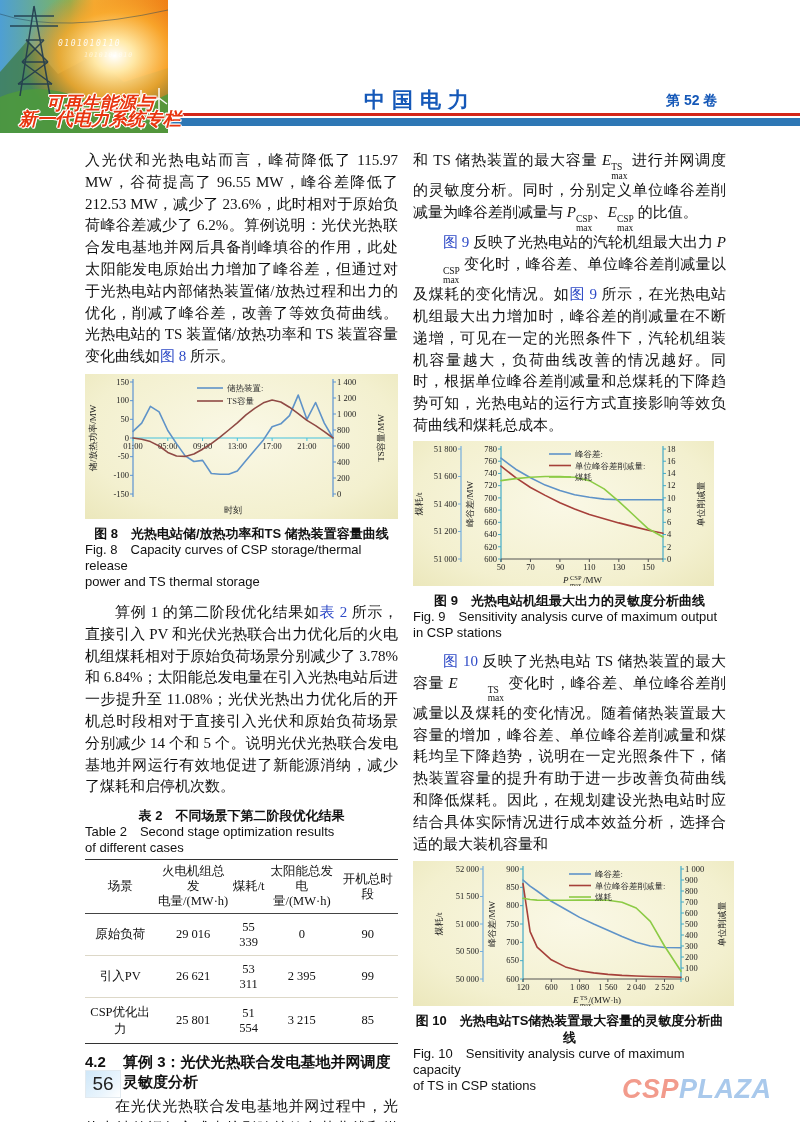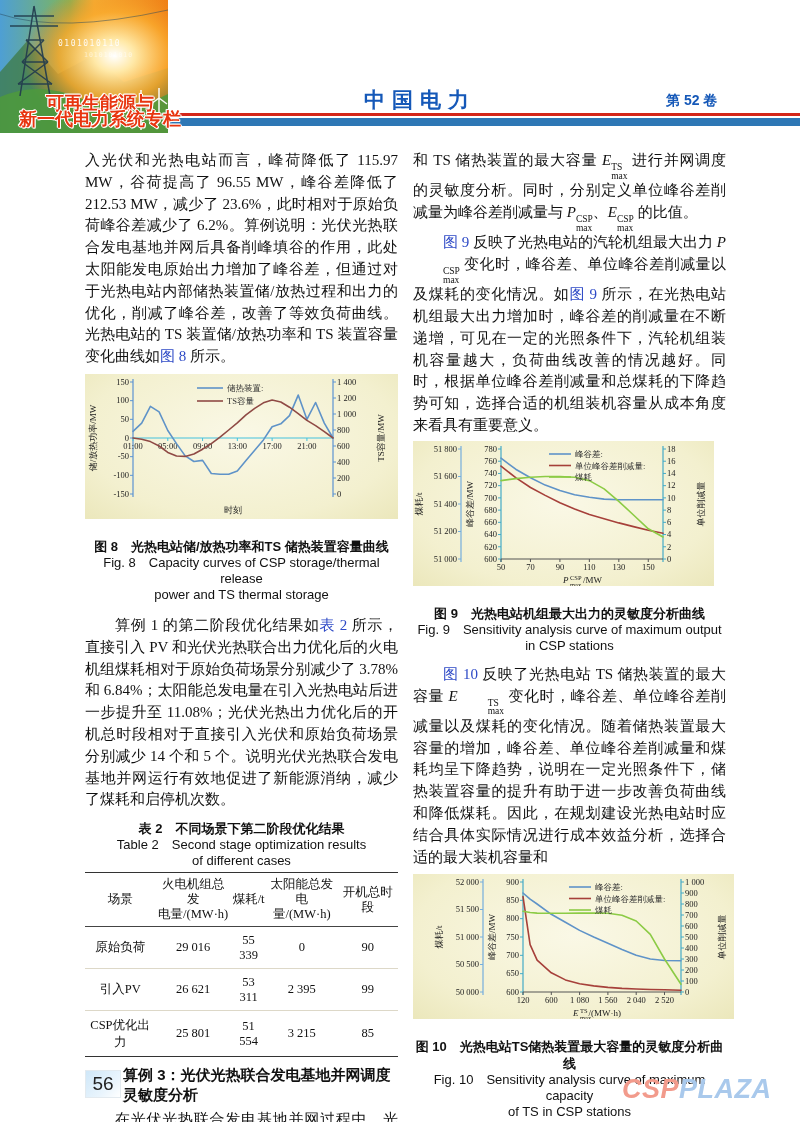--- a/index.html
+++ b/index.html
@@ -6,7 +6,7 @@
   .page{position:relative;width:800px;height:1122px;background:#fff;margin:0 auto;overflow:hidden;
         font-family:"Liberation Serif","DejaVu Serif",serif;color:#111;}
   
-  .banner{position:absolute;left:0;top:0;width:200px;height:133px;z-index:3;}
+  .banner{position:absolute;left:0;top:0;width:200px;height:133px;z-index:3;font-style:italic;}
   .banner svg{display:block;}
   .banner-text{position:absolute;left:0;bottom:6px;width:100%;text-align:center;
      font-family:"Liberation Sans",sans-serif;font-weight:bold;font-size:18px;line-height:16px;color:#e8350f;

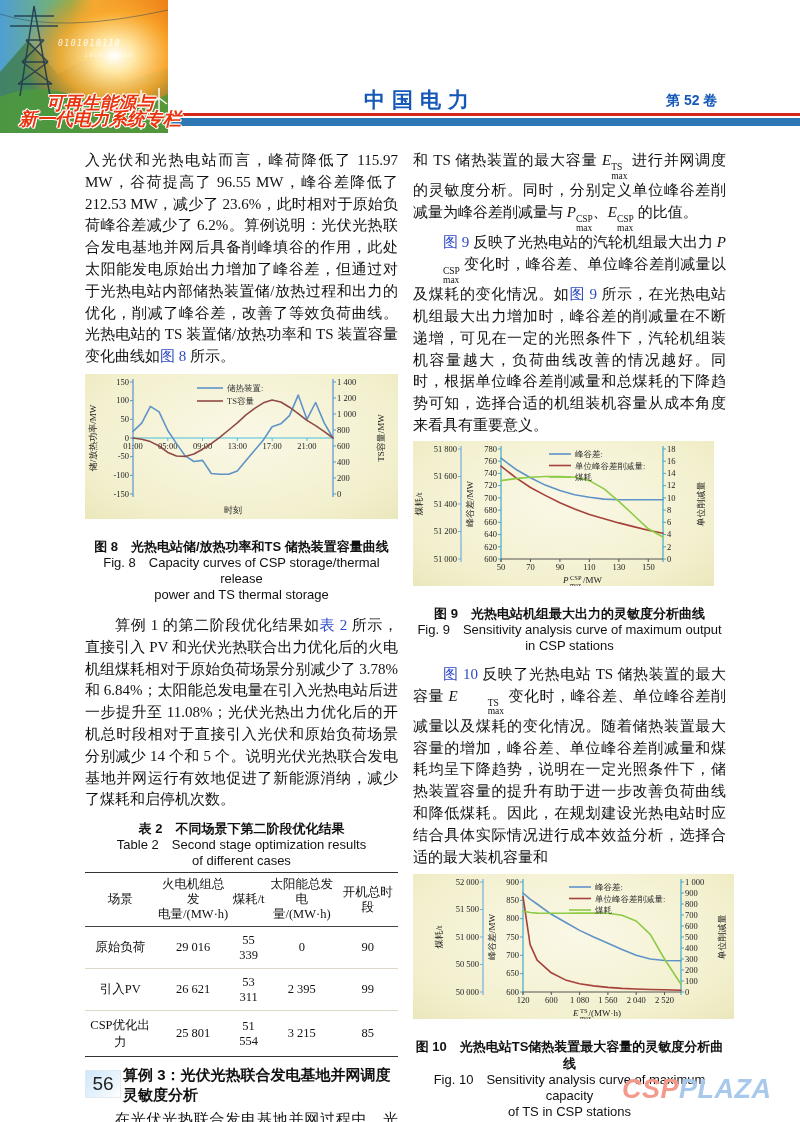--- a/index.html
+++ b/index.html
@@ -229,7 +229,7 @@
     <p class="para"><span class="link">图 9</span><span> 反映了光热电站的汽轮机组最大出力 </span><span class="math"><i class="mb">P</i><span class="mstack">
             <span>CSP</span>
             <span>max</span>
-          </span></span><span> 变化时，峰谷差、单位峰谷差削减量以及煤耗的变化情况。如</span><span class="link">图 9</span><span> 所示，在光热电站机组最大出力增加时，峰谷差的削减量在不断递增，可见在一定的光照条件下，汽轮机组装机容量越大，负荷曲线改善的情况越好。同时，根据单位峰谷差削减量和总煤耗的下降趋势可知，选择合适的机组装机容量从成本角度来看具有重要意义。</span></p>
+          </span></span><span> 变化时，峰谷差、单位峰谷差削减量以及煤耗的变化情况。如</span><span class="link">图 9</span><span> 所示，在光热电站机组最大出力增加时，峰谷差的削减量在不断递增，可见在一定的光照条件下，汽轮机组装机容量越大，负荷曲线改善的情况越好。同时，根据单位峰谷差削减量和总煤耗的下降趋势可知，光热电站的运行方式直接影响等效负荷曲线和煤耗总成本。</span></p>
 
     <div class="chart f9"><svg viewBox="0 0 301 145" width="301" height="145">
           <line x1="48" y1="5" x2="48" y2="121" stroke="#74aedd" stroke-width="1.2"></line>

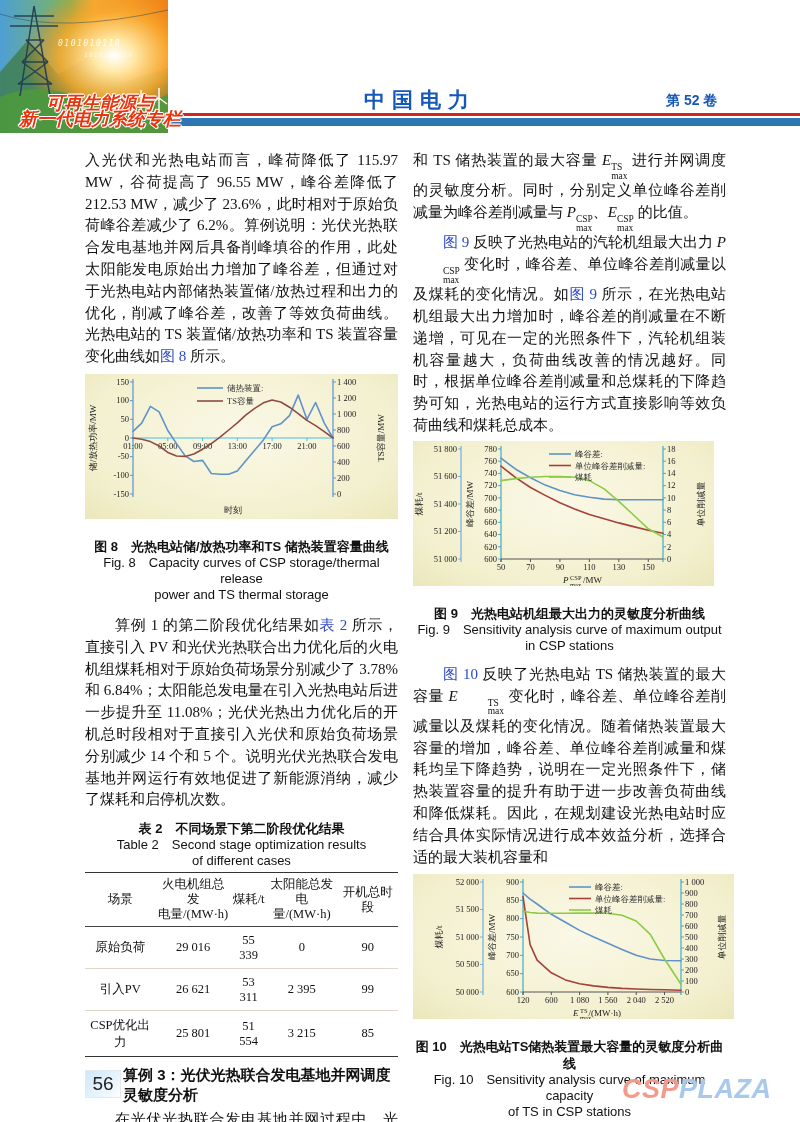--- a/index.html
+++ b/index.html
@@ -33,7 +33,7 @@
   .chart.f9,.chart.f10{width:301px;height:145px;text-decoration:underline;}
   .chart.f9{margin-top:4px;}
   .chart.f10{margin-top:6px;padding-left:20px;}
-  .cap-zh{margin-top:19px;font-family:"Liberation Sans",sans-serif;font-weight:bold;
+  .cap-zh{margin-top:6px;font-family:"Liberation Sans",sans-serif;font-weight:bold;
           font-size:13px;line-height:17px;text-align:center;color:#111;}
   .cap-en{font-family:"Liberation Sans",sans-serif;font-size:13px;line-height:16px;text-align:center;color:#111;}
   

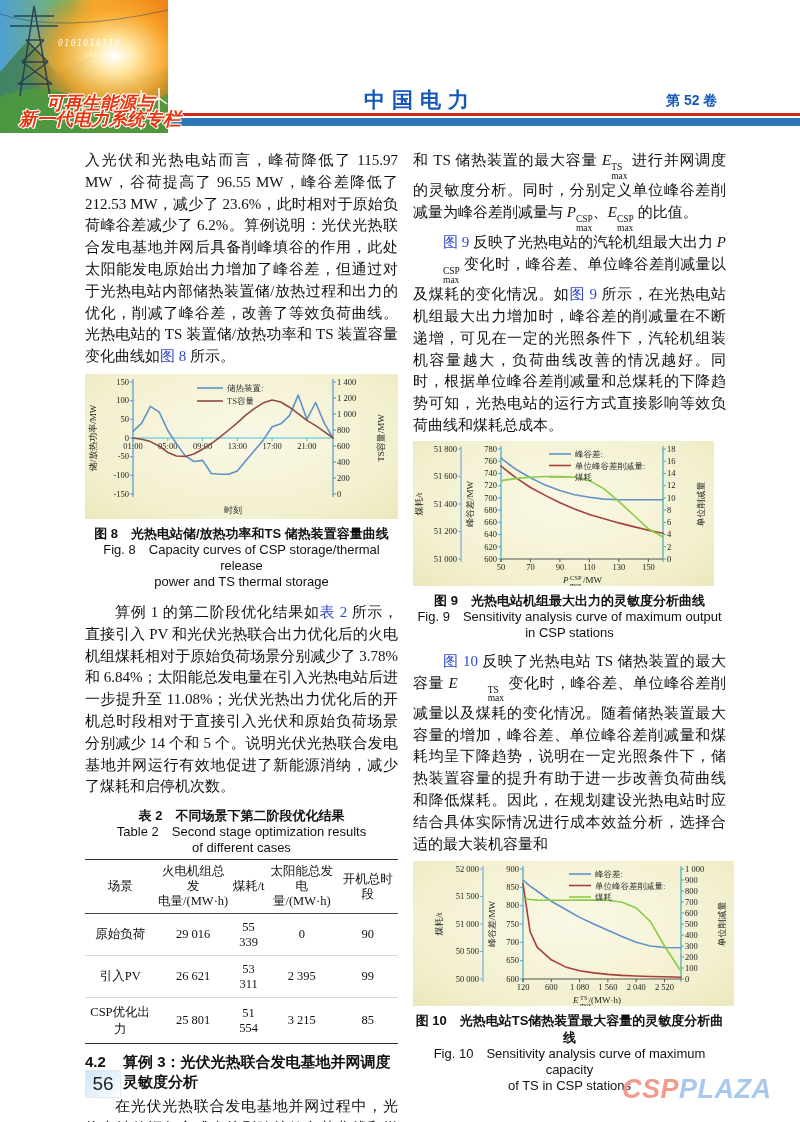--- a/index.html
+++ b/index.html
@@ -35,7 +35,7 @@
   .chart.f10{margin-top:6px;padding-left:20px;}
   .cap-zh{margin-top:6px;font-family:"Liberation Sans",sans-serif;font-weight:bold;
           font-size:13px;line-height:17px;text-align:center;color:#111;}
-  .cap-en{font-family:"Liberation Sans",sans-serif;font-size:13px;line-height:16px;text-align:center;color:#111;}
+  .cap-en{font-family:"Liberation Sans",sans-serif;font-size:13px;line-height:16px;text-align:left;color:#111;}
   
   table{width:100%;border-collapse:collapse;margin-top:3px;font-size:12.5px;
         border-top:1.6px solid #333;border-bottom:1.6px solid #333;}

